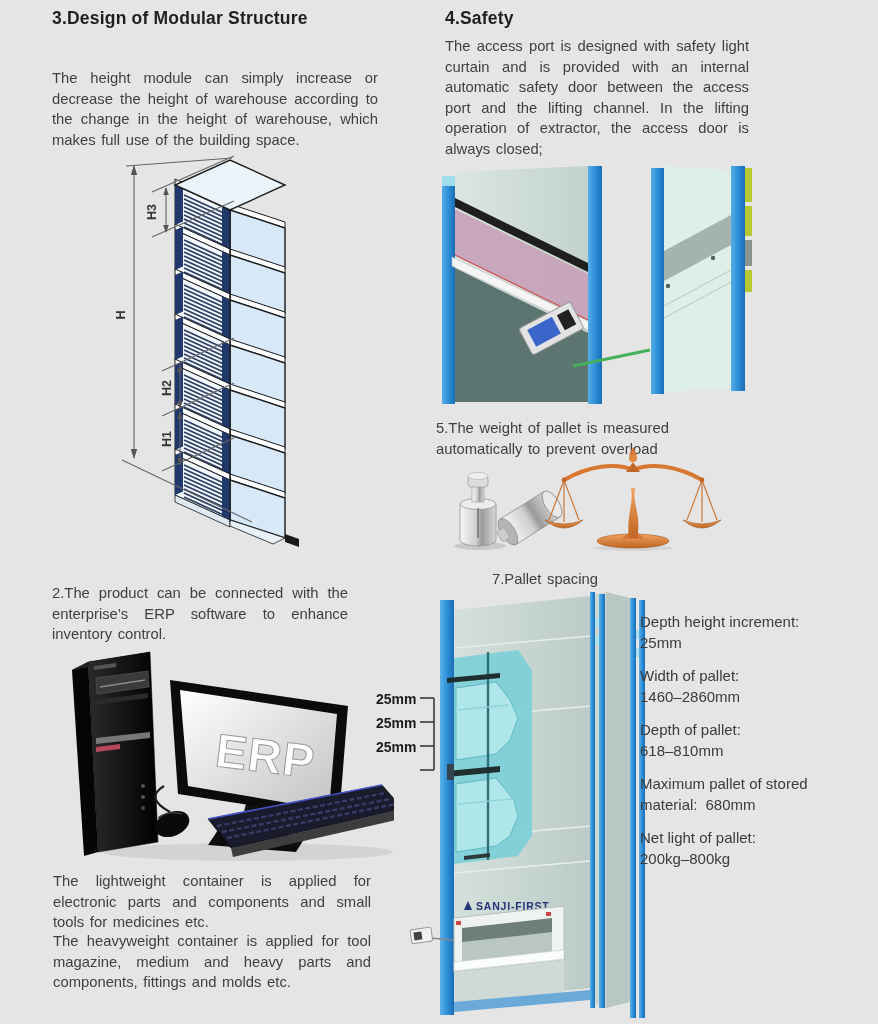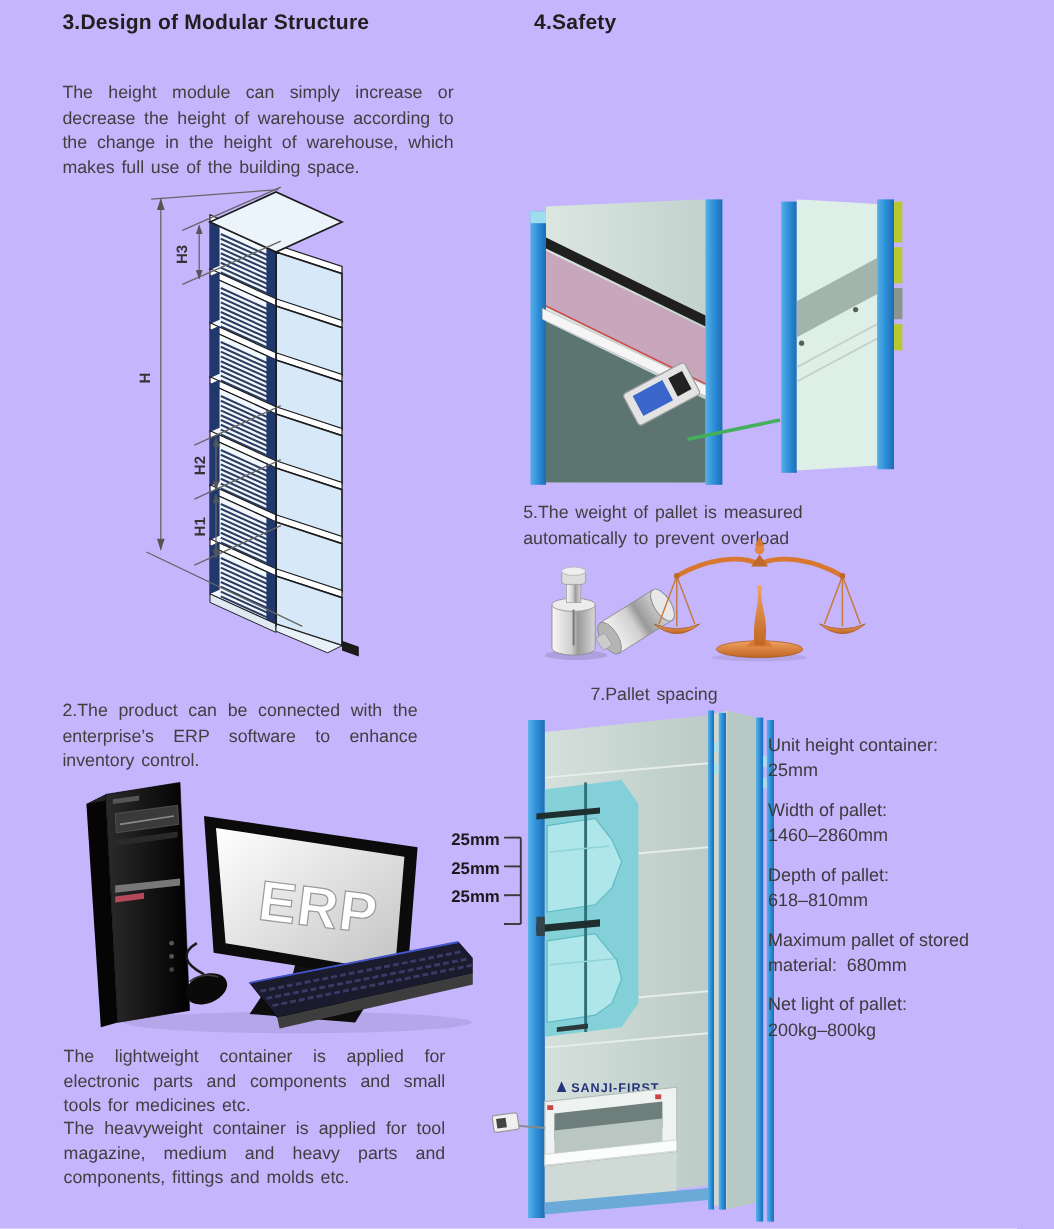--- a/index.html
+++ b/index.html
@@ -3,7 +3,7 @@
 <meta charset="utf-8">
 <style>
   html,body{margin:0;padding:0;background:#fff;}
-  .page{position:relative;width:878px;height:1024px;background:#c4b5fd;overflow:hidden;
+  .page{position:relative;width:878px;height:1024px;background:#e5e5e5;overflow:hidden;
         font-family:"Liberation Sans", sans-serif;color:#3b3b3b;}
   .abs{position:absolute;}
   .heading{font-size:17.5px;font-weight:bold;color:#1f1f1f;letter-spacing:.2px;}

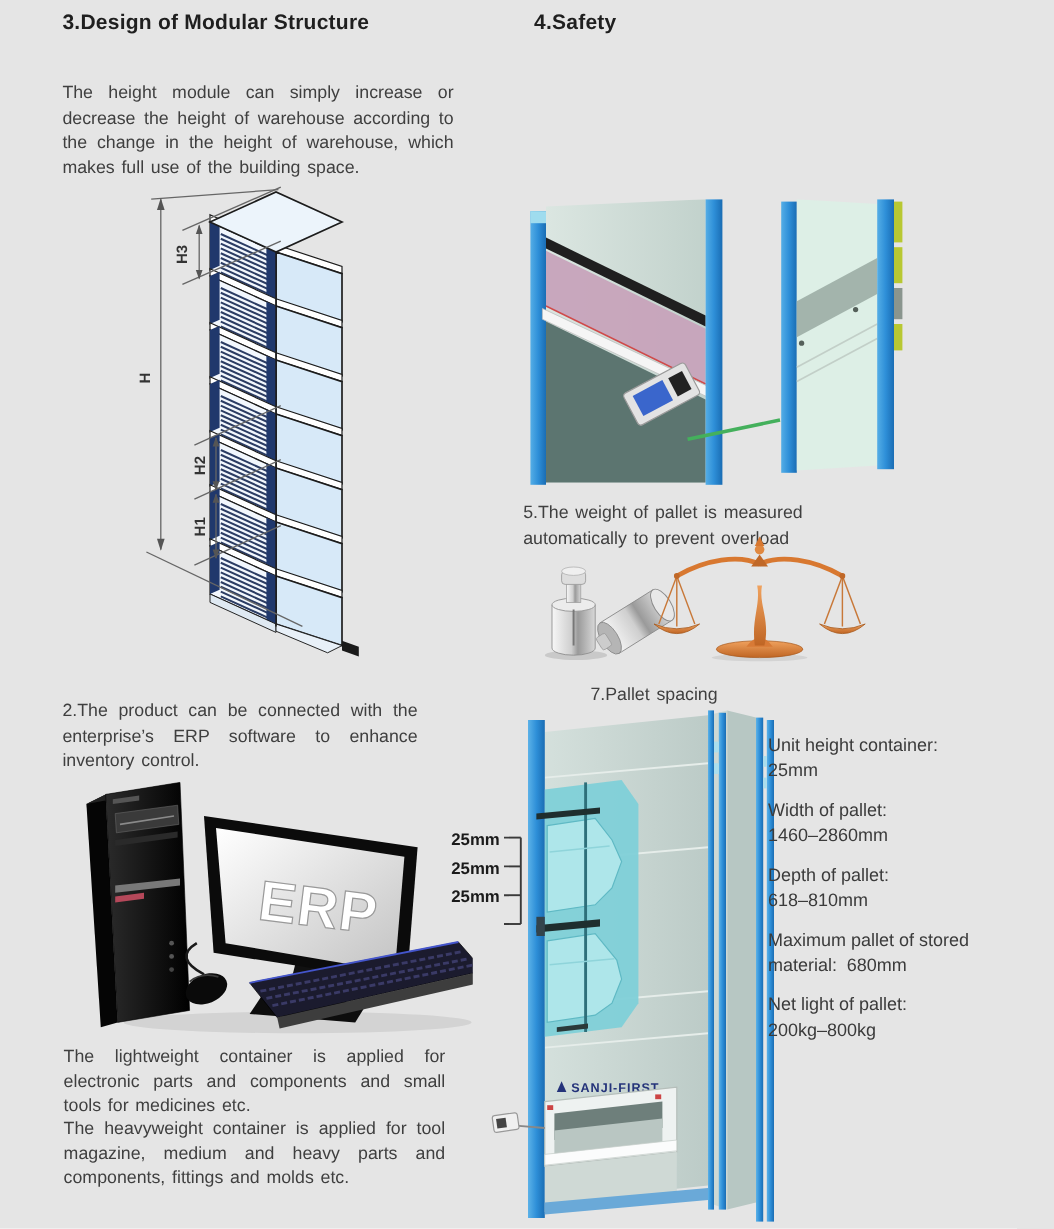--- a/index.html
+++ b/index.html
@@ -94,6 +94,7 @@
   </svg>
 
   <div class="abs heading" style="left:445px;top:8px;width:300px;">4.Safety</div>
+  <div class="abs body-text" style="left:445px;top:36px;width:304px;">The access port is designed with safety light curtain and is provided with an internal automatic safety door between the access port and the lifting channel. In the lifting operation of extractor, the access door is always closed;</div>
 
   <svg class="abs" style="left:438px;top:166px;" width="324" height="244" viewBox="0 0 324 244">
     <defs>

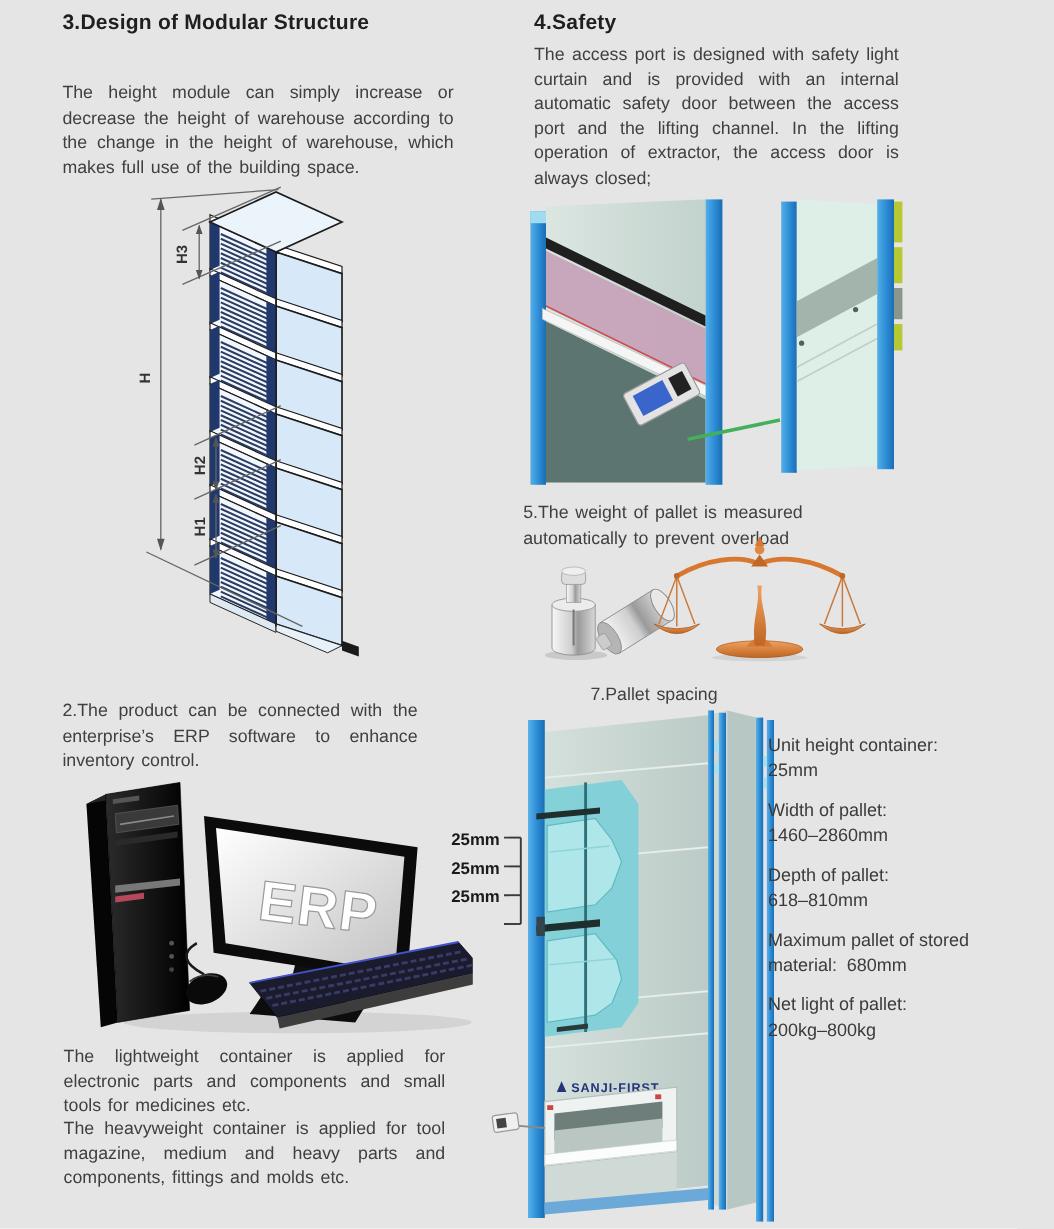--- a/index.html
+++ b/index.html
@@ -344,7 +344,7 @@
 
   <div class="abs specs" style="left:640px;top:611px;width:238px;">
     <div class="spec-item stacked">
-      <span class="spec-label">Unit height container:</span><span class="spec-value">25mm</span>
+      <span class="spec-label">Depth height increment:</span><span class="spec-value">25mm</span>
     </div>
     <div class="spec-item stacked">
       <span class="spec-label">Width of pallet:</span><span class="spec-value">1460–2860mm</span>

